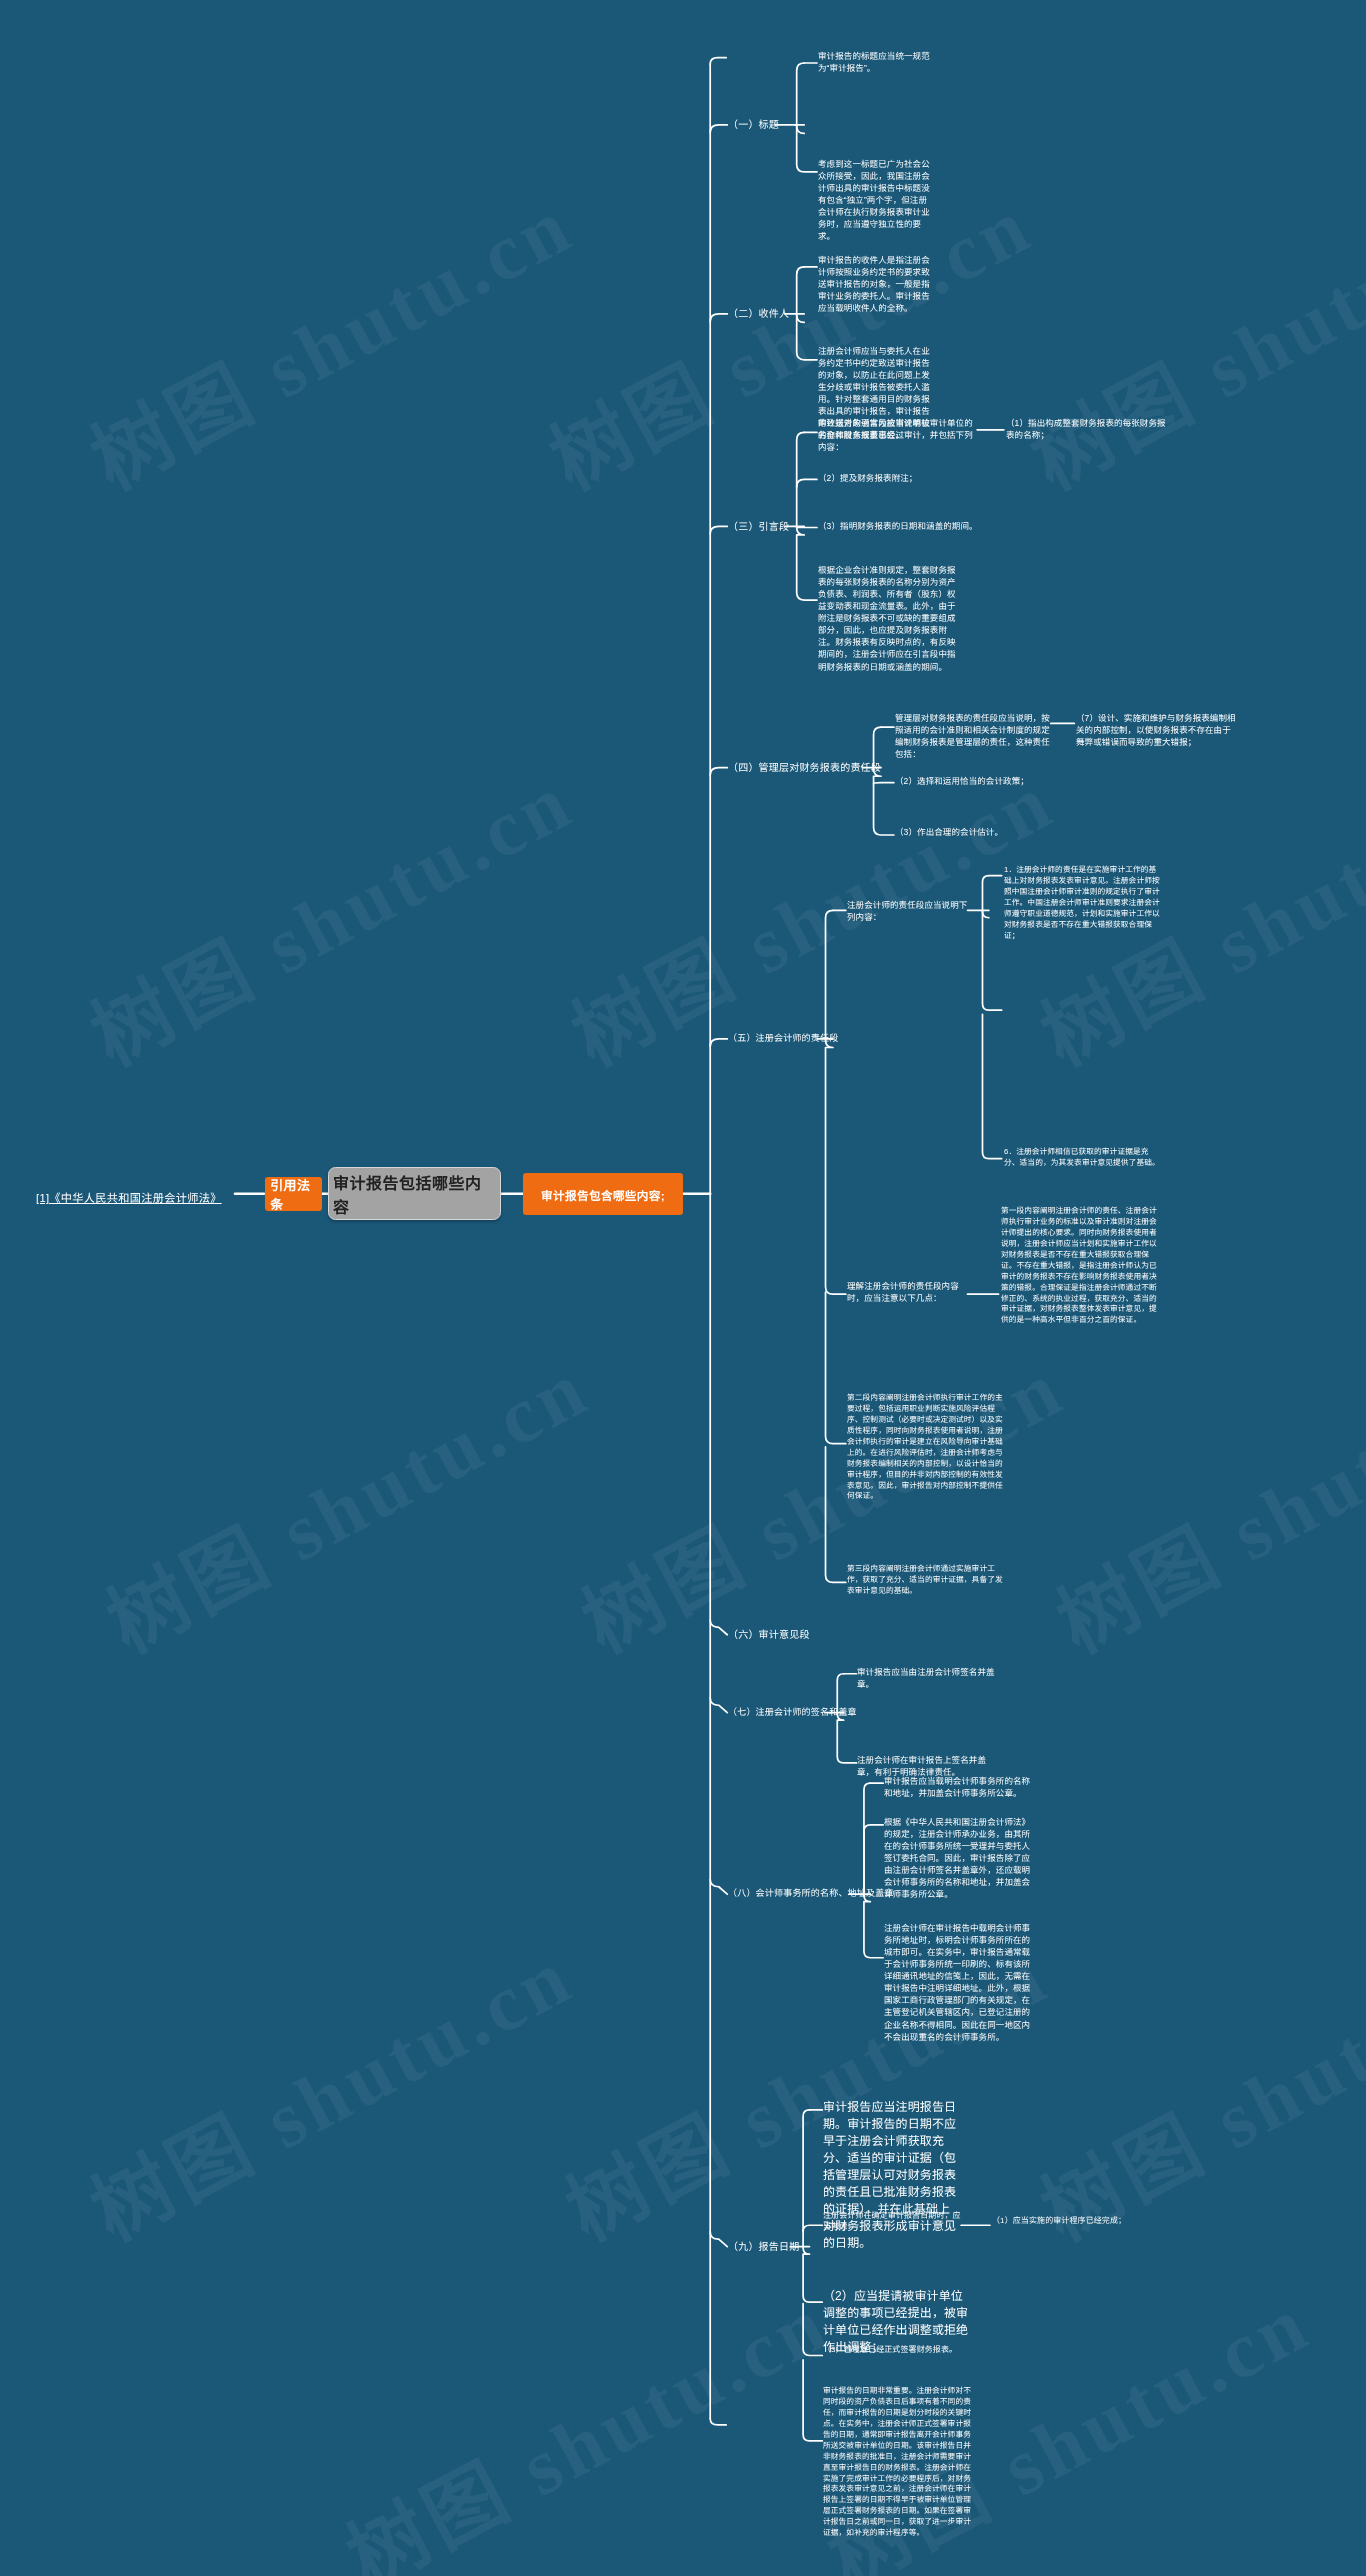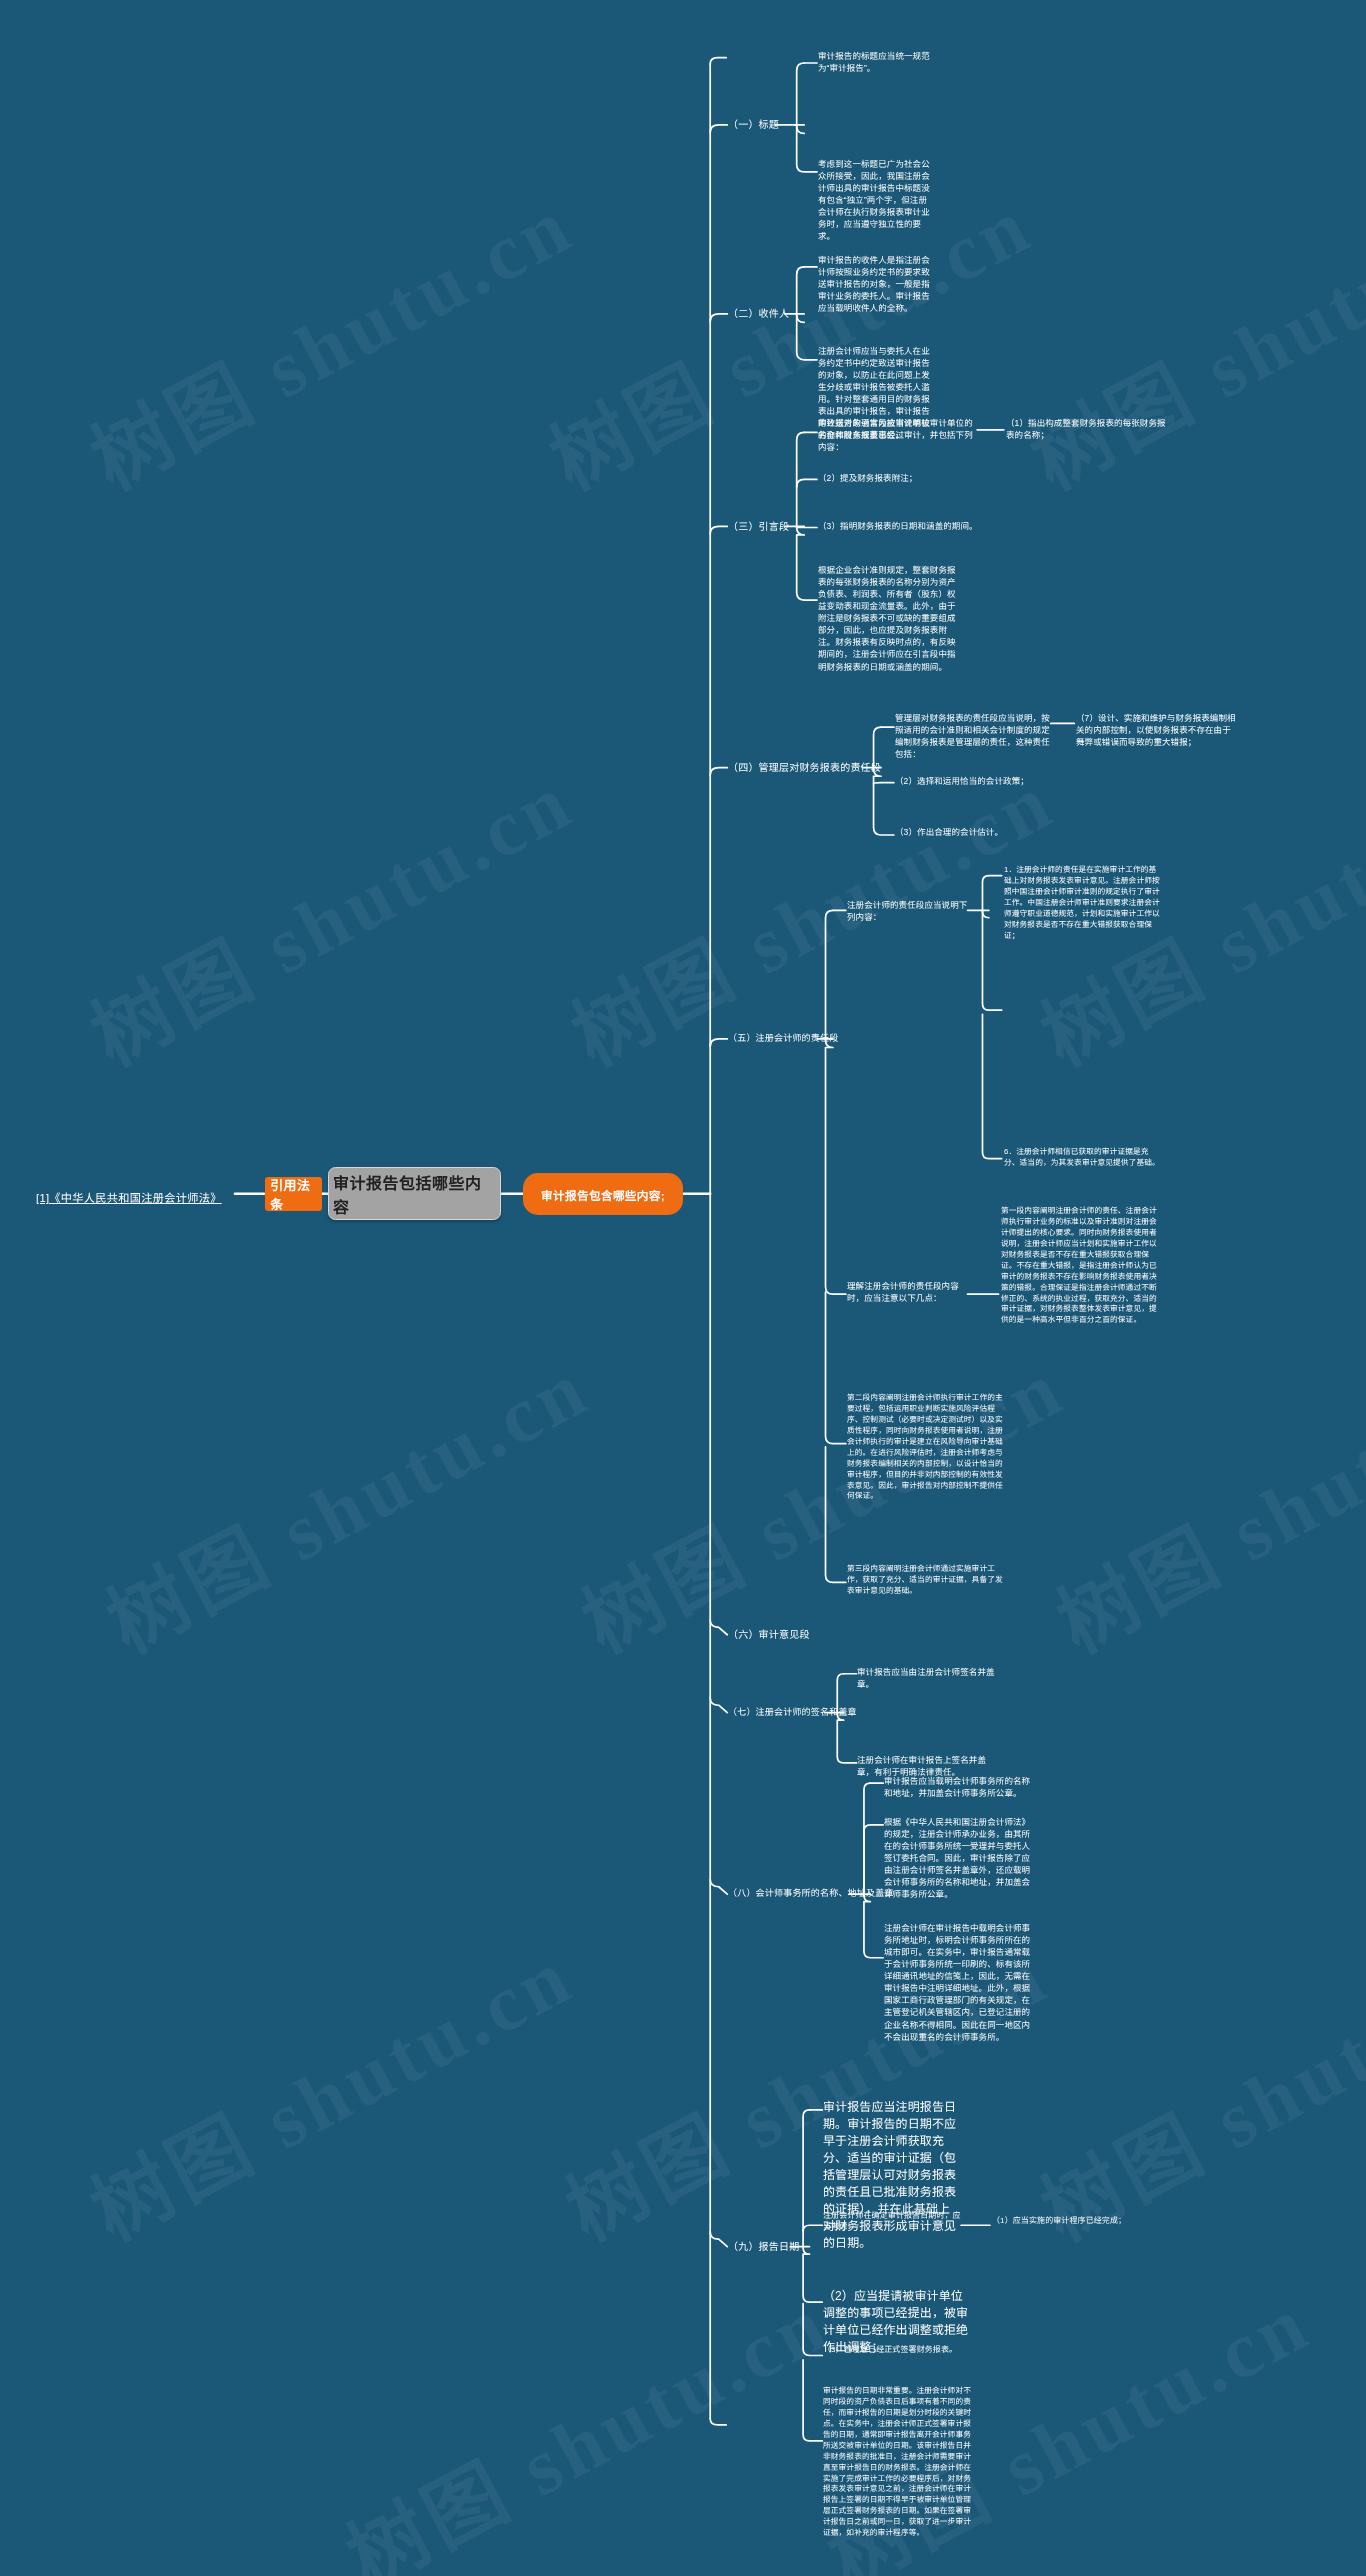--- a/index.html
+++ b/index.html
@@ -184,7 +184,7 @@
 
 <div class="node root" style="left:328px;top:1167px;width:173px;height:53px;">审计报告包括哪些内容</div>
 
-<div class="node chip" style="left:523px;top:1173px;width:160px;height:42px;font-size:11.7px;border-radius:15px;">审计报告包含哪些内容;</div>
+<div class="node chip" style="left:523px;top:1173px;width:160px;height:42px;font-size:11.7px;">审计报告包含哪些内容;</div>
 
 <div class="txt l1 mid nowrap" style="left:728px;top:113px;width:80px;height:23.5px;">（一）标题</div>
 

